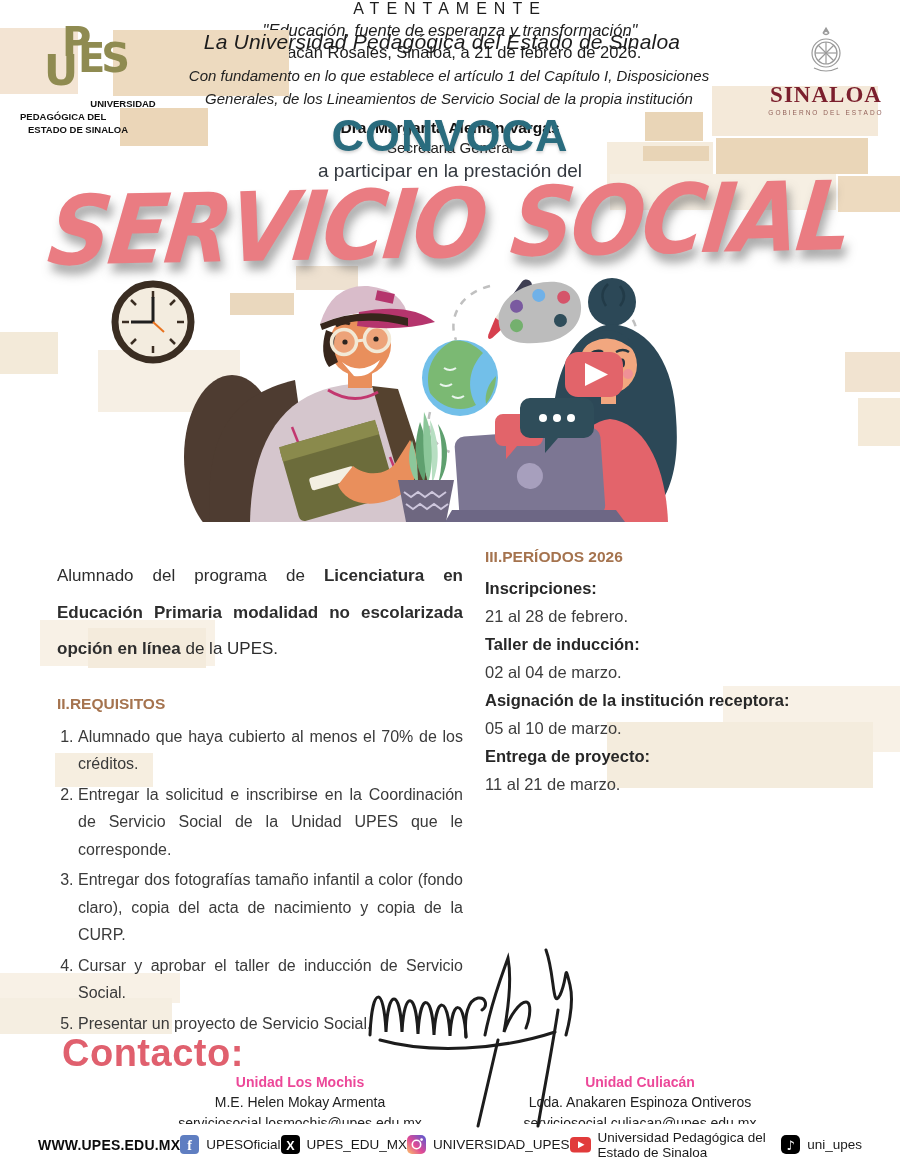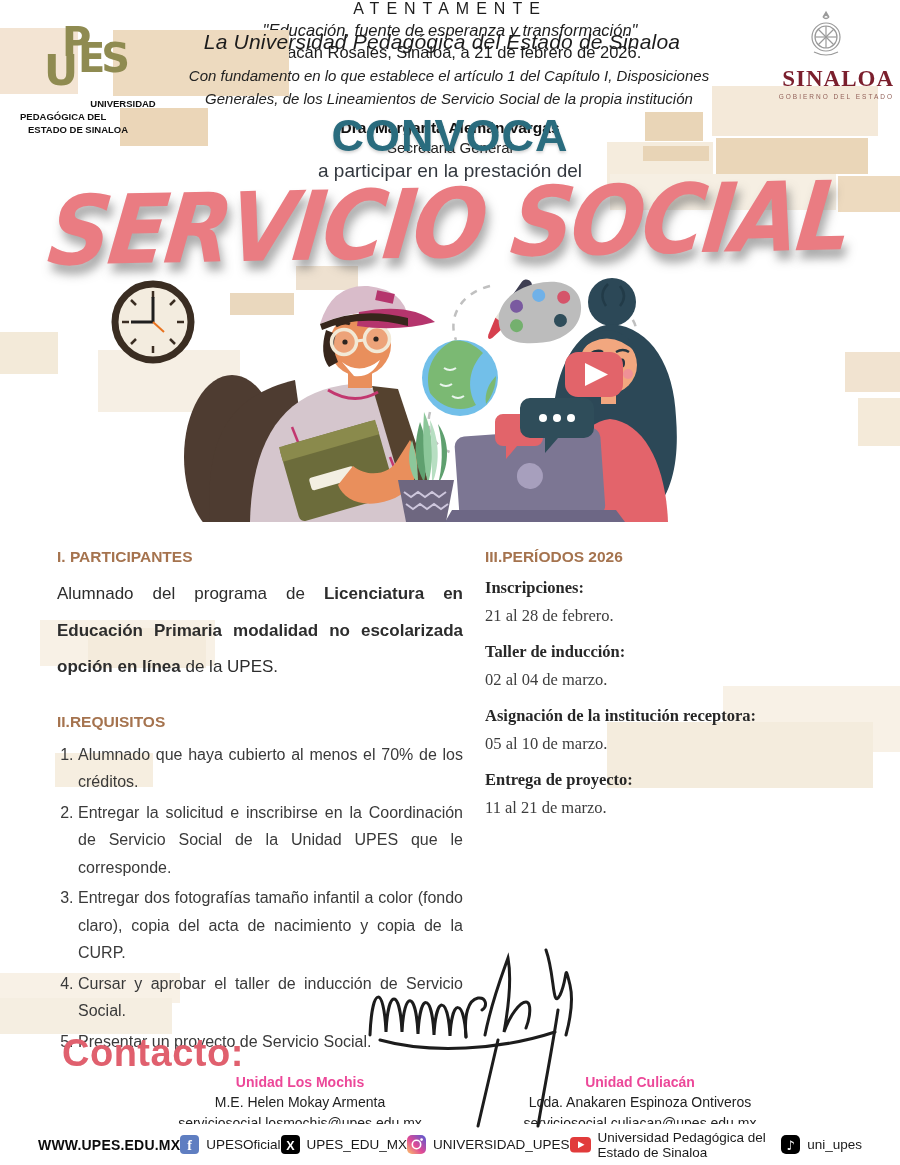--- a/index.html
+++ b/index.html
@@ -20,7 +20,7 @@
   .header-center{left:162px;top:30px;width:560px;font-style:italic;}
   .header-center h1{margin:0;font-size:21px;font-weight:500;color:#1c1c1c;text-align:center;letter-spacing:0.2px;}
   .header-center p{margin:10px 0 0 14px;font-size:15px;line-height:1.55;color:#222;text-align:center;}
-  .sinaloa-logo{left:758px;top:10px;width:136px;text-align:right;}
+  .sinaloa-logo{left:758px;top:26px;width:136px;text-align:center;}
   .sin-name{font-family:"Liberation Serif",serif;font-weight:bold;font-size:23px;color:#7b1f2d;letter-spacing:1px;margin-top:2px;}
   .sin-sub{font-size:6.5px;letter-spacing:2px;color:#93625a;margin-top:1px;}
 

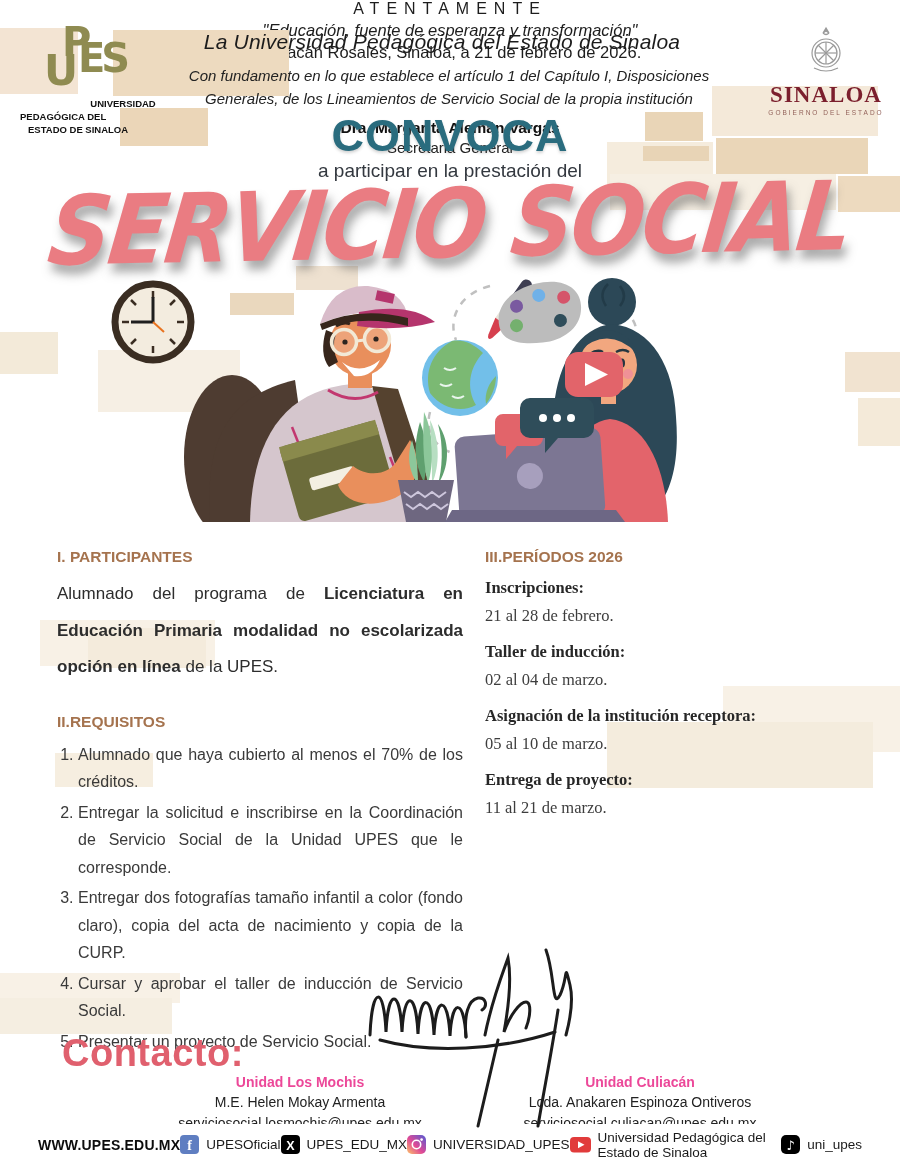--- a/index.html
+++ b/index.html
@@ -266,7 +266,6 @@
 </svg>
 
 <section class="z col-left">
-  <h2 class="sec">I. PARTICIPANTES</h2>
   <p class="part"><span>Alumnado del programa de </span><strong>Licenciatura en Educación Primaria modalidad no escolarizada opción en línea</strong><span> de la UPES.</span></p>
   <h2 class="sec req">II.REQUISITOS</h2>
   <ol>

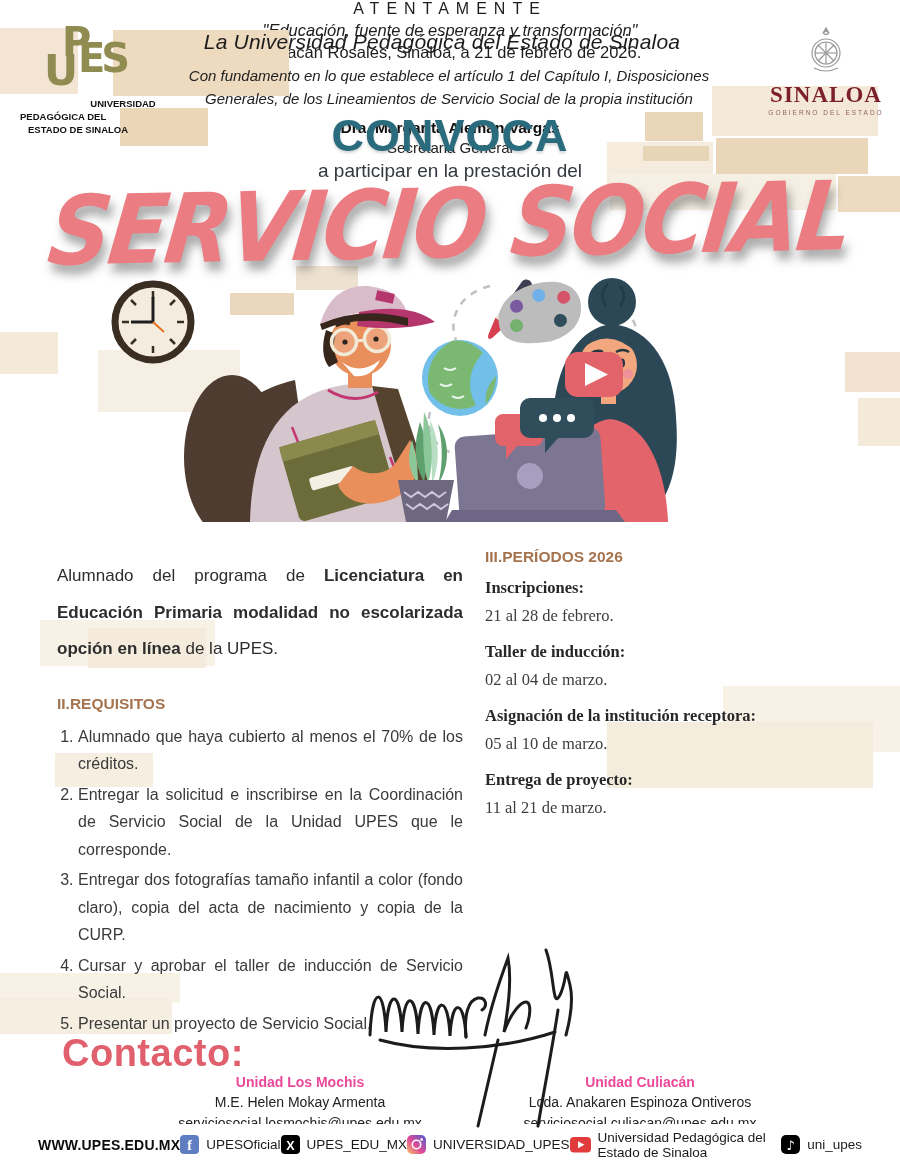--- a/index.html
+++ b/index.html
@@ -44,7 +44,7 @@
   .col-left h2.req{margin-top:27px;}
   .col-left ol{margin:10px 0 0 0;padding-left:21px;font-size:16px;line-height:1.72;color:#3a3a3a;text-align:justify;}
   .col-left ol li{margin-bottom:3px;}
-  .col-right .entry{margin-top:8px;font-family:Liberation Serif, serif;}
+  .col-right .entry{margin-top:0;}
   .col-right .lbl{font-weight:bold;font-size:16.5px;line-height:1.7;color:#272727;}
   .col-right .dts{font-size:16.5px;line-height:1.7;color:#3d3d3d;}
   .col-right h2.sec{margin-bottom:8px;}

